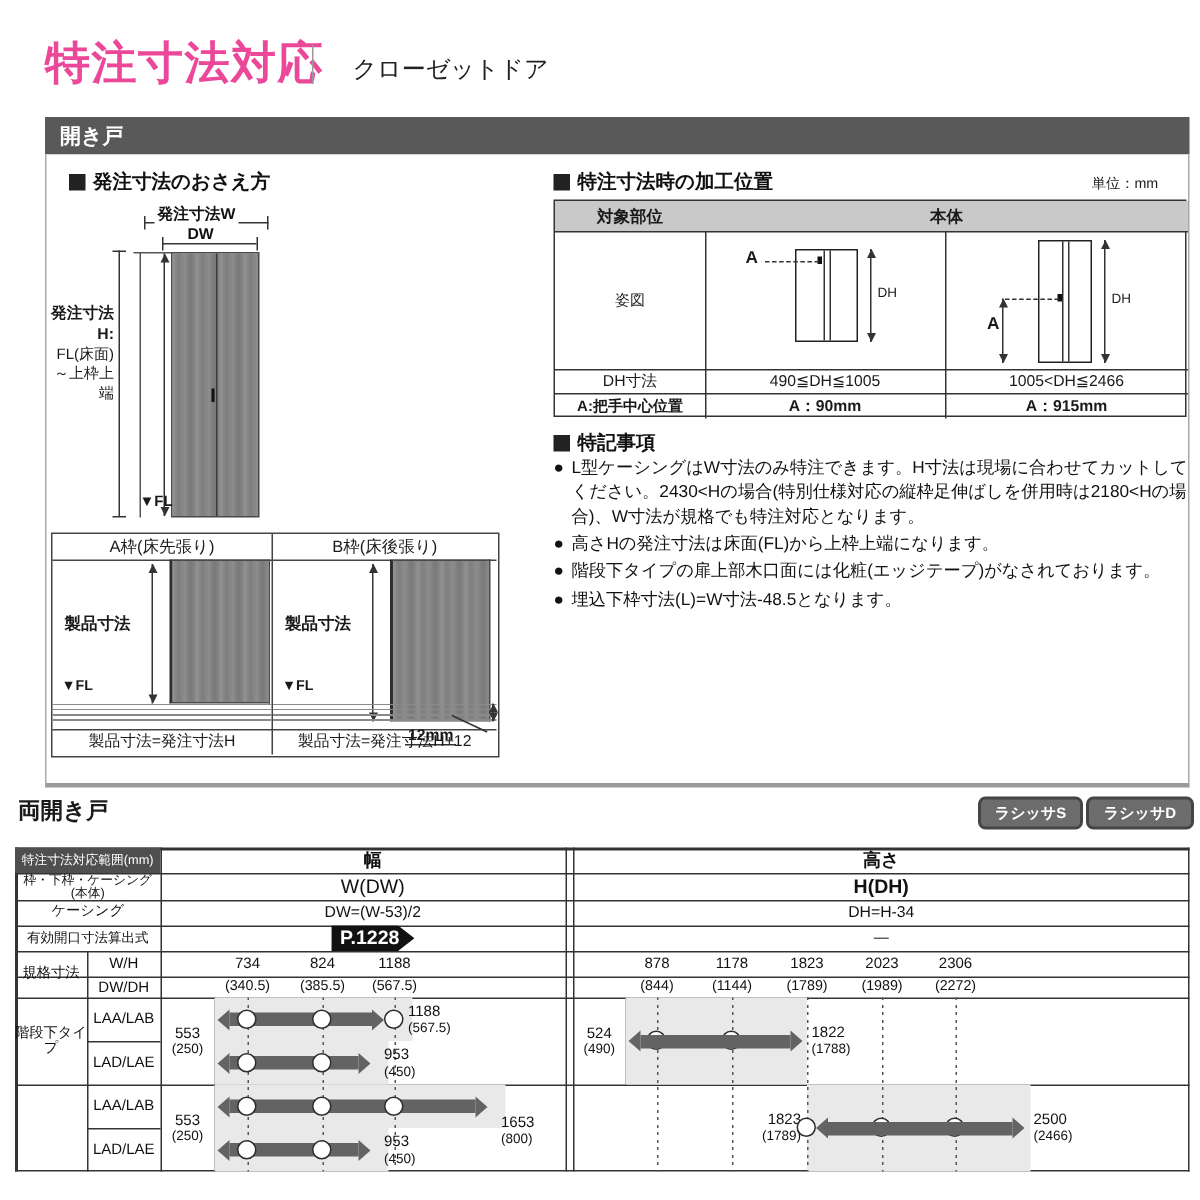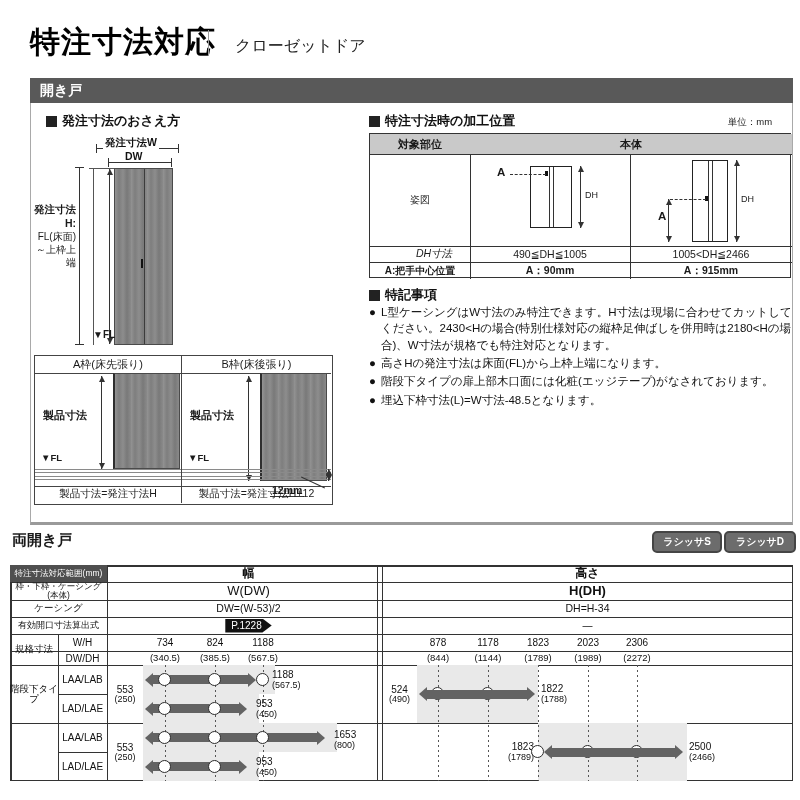--- a/index.html
+++ b/index.html
@@ -8,7 +8,7 @@
   .abs{position:absolute;}
 
   
-  .title{font-size:30px;font-weight:bold;letter-spacing:1px;color:#000000;}
+  .title{font-size:30px;font-weight:bold;letter-spacing:1px;color:#ec4899;}
   .subtitle{font-size:16px;color:#222;}
   .tdivider{width:1px;height:26px;background:#9a9a9a;}
 

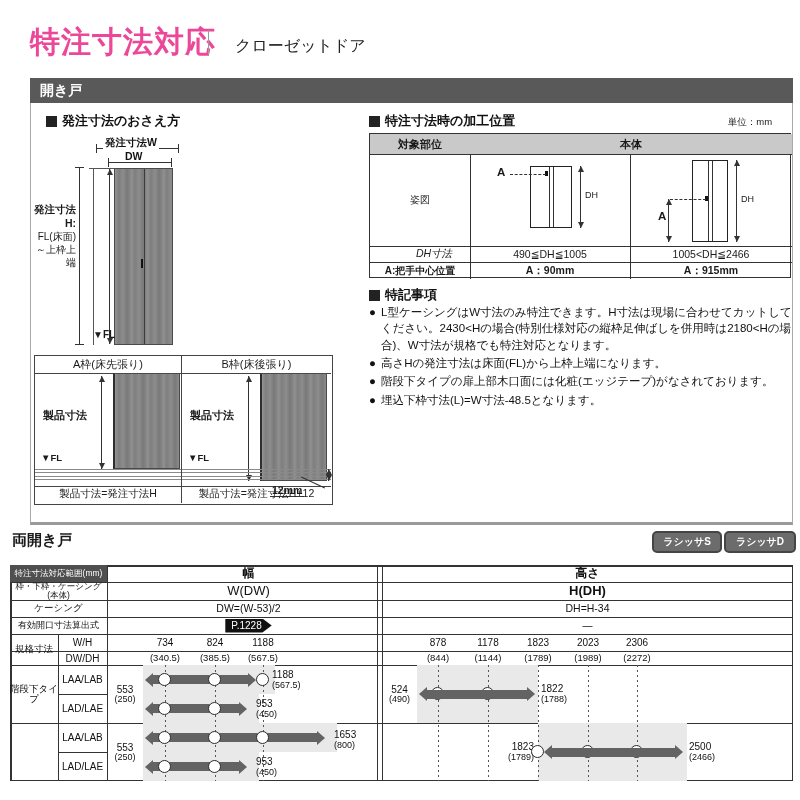--- a/index.html
+++ b/index.html
@@ -188,7 +188,7 @@
       <div class="cell rth" style="left:100px;top:0;width:322px;height:20px;font-size:11px;">本体</div>
 
       <div class="cell" style="left:0;top:20px;width:100px;height:92px;font-size:10px;">姿図</div>
-      <div class="cell" style="left:14px;top:112px;width:100px;height:16px;font-style:italic;">DH寸法</div>
+      <div class="cell" style="left:0;top:112px;width:100px;height:16px;">DH寸法</div>
       <div class="cell small-b" style="left:0;top:128px;width:100px;height:17px;font-size:10px;">A:把手中心位置</div>
 
       <div class="cell" style="left:100px;top:112px;width:160px;height:16px;">490≦DH≦1005</div>

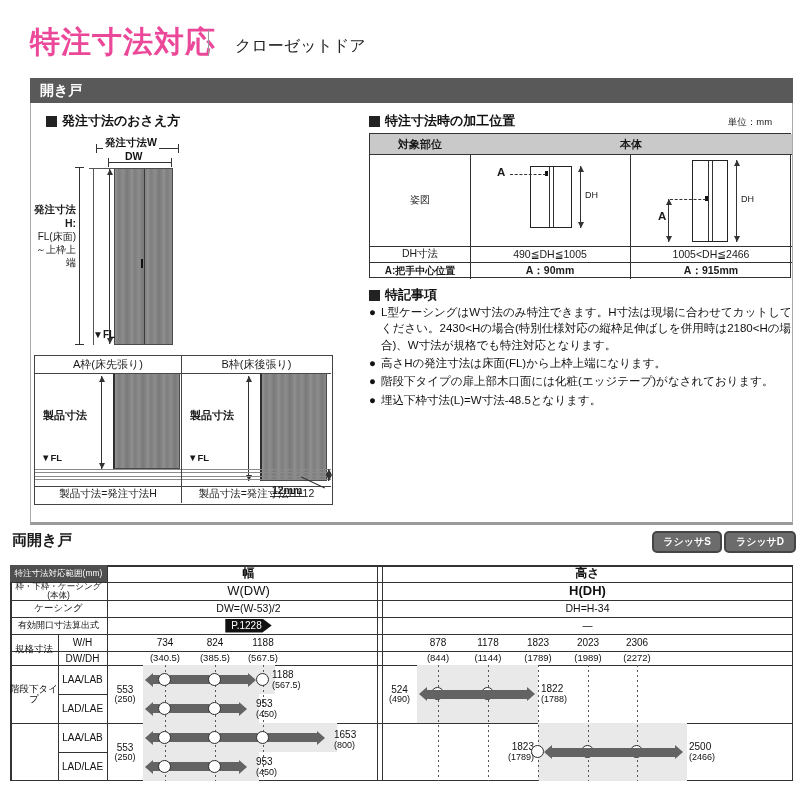--- a/index.html
+++ b/index.html
@@ -58,7 +58,7 @@
   .dark{background:#4f4f4f;color:#fff;}
   .v2{flex-direction:column;}
   .v2 .m{font-size:10px;} .v2 .s{font-size:9px;}
-  .pbadge{background:#111;color:#fff;font-size:10px;font-weight:normal;padding:1.5px 10px 1.5px 6px;
+  .pbadge{background:#111;color:#fff;font-size:13px;font-weight:bold;padding:1.5px 10px 1.5px 6px;
           clip-path:polygon(0 0,80% 0,100% 50%,80% 100%,0 100%);}
   .shade{position:absolute;background:#e9e9e9;}
   .rbar{position:absolute;height:9px;background:#636363;}

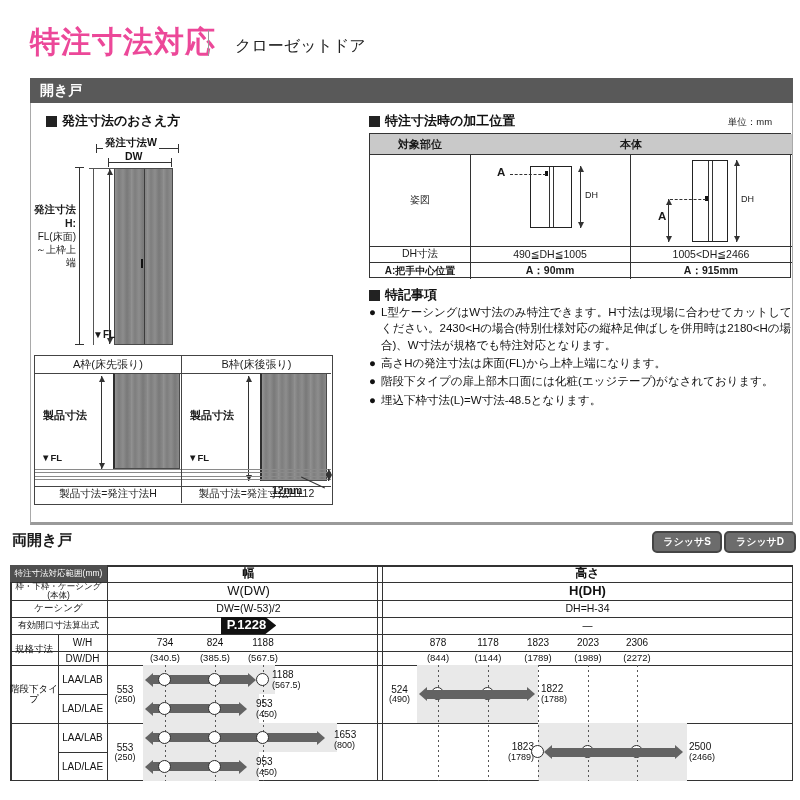--- a/index.html
+++ b/index.html
@@ -368,7 +368,7 @@
       <div class="rdot" style="left: 148px; top: 165.5px;"></div>
       <div class="rdot" style="left: 198px; top: 165.5px;"></div>
       <div class="rdot" style="left: 246px; top: 165.5px;"></div>
-      <div class="rlabel" style="left: 324px; top: 165px;">
+      <div class="rlabel" style="left: 324px; top: 179px;">
         <div>1653</div>
         <div class="s">(800)</div>
       </div>

